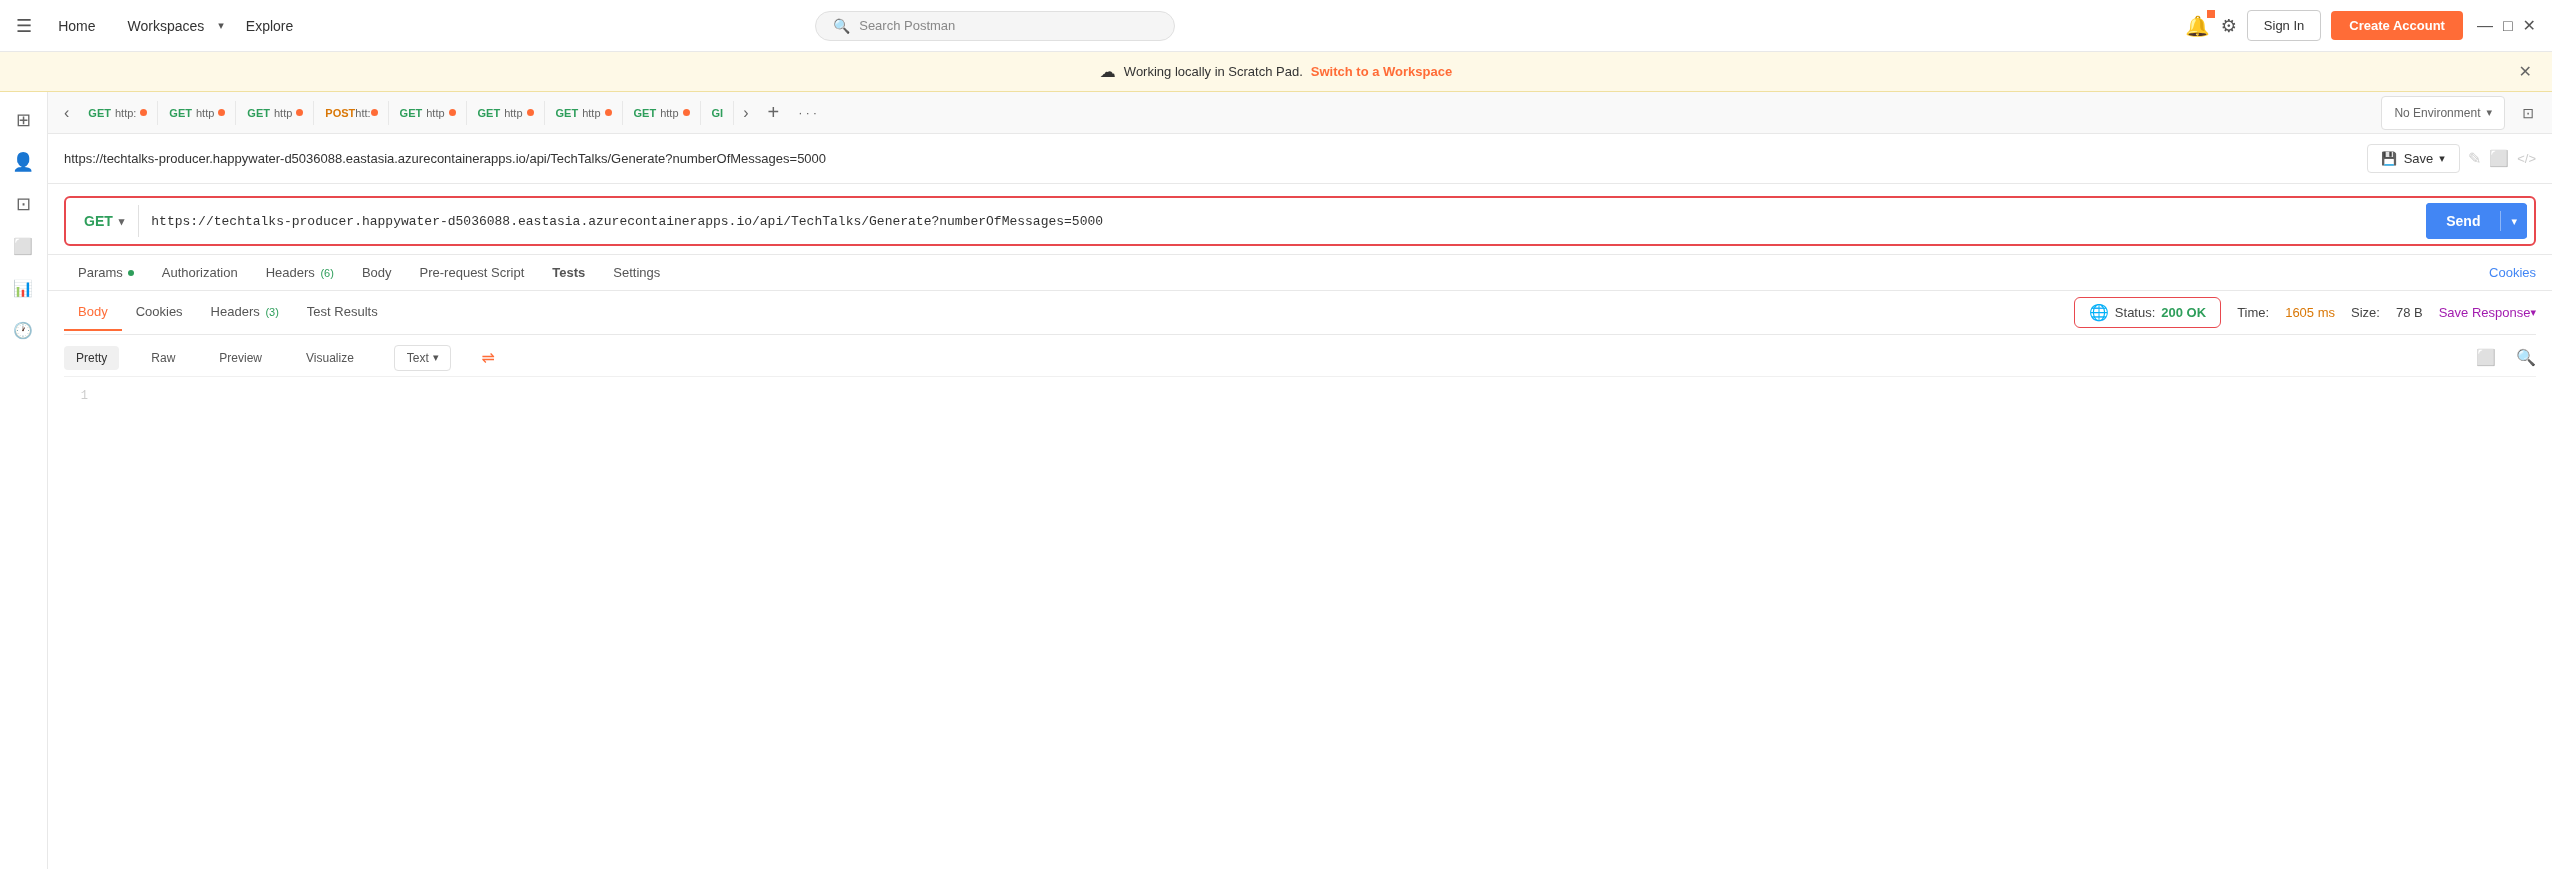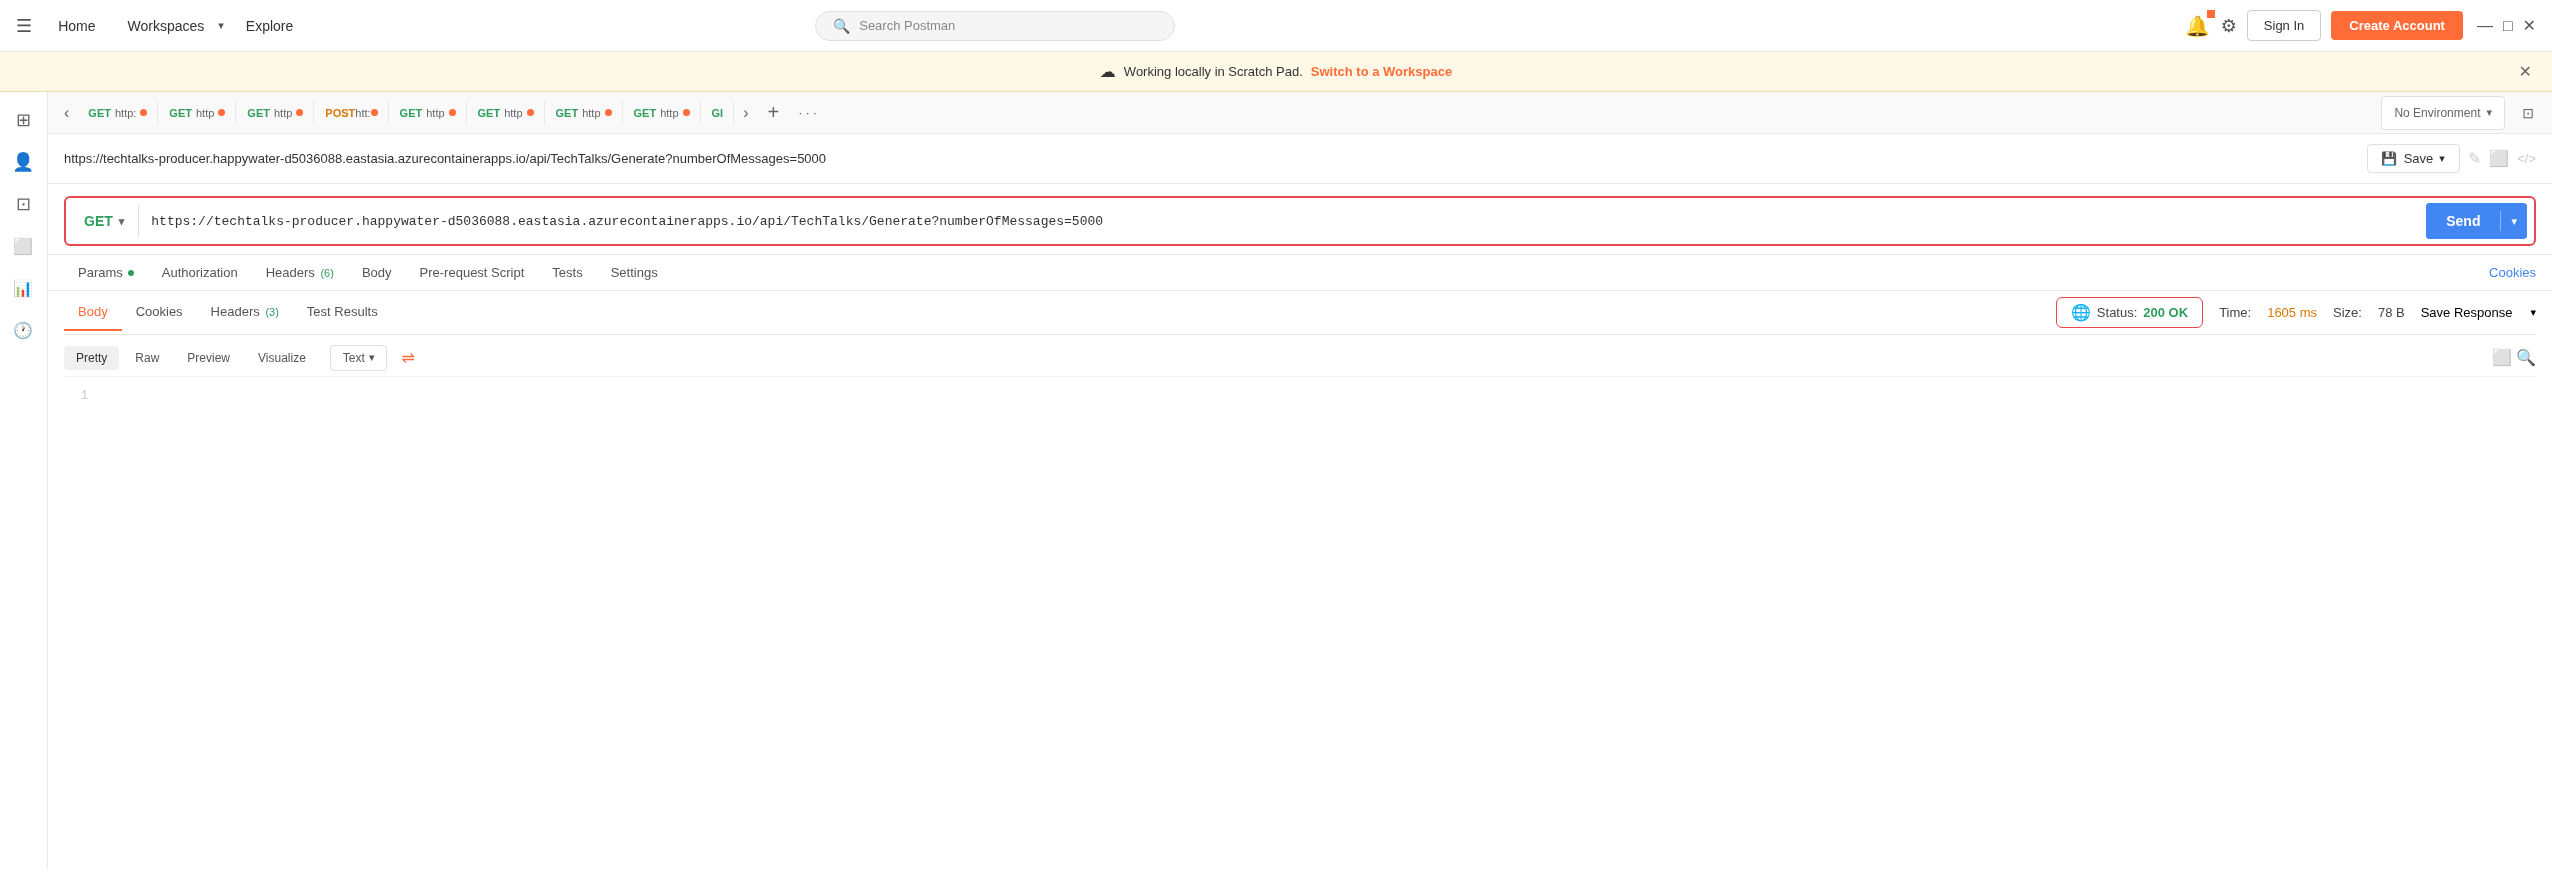--- a/index.html
+++ b/index.html
@@ -160,7 +160,7 @@
       <div style="padding:10px 14px;font-size:13px;color:#555;cursor:pointer;">
         <span>Pre-request Script</span>
       </div>
-      <div style="padding:10px 14px;font-size:13px;color:#555;cursor:pointer;">
+      <div style="padding:10px 14px;font-size:13px;color:#555;cursor:pointer;font-weight:bold;">
         <span>Tests</span>
       </div>
       <div style="padding:10px 14px;font-size:13px;color:#555;cursor:pointer;">

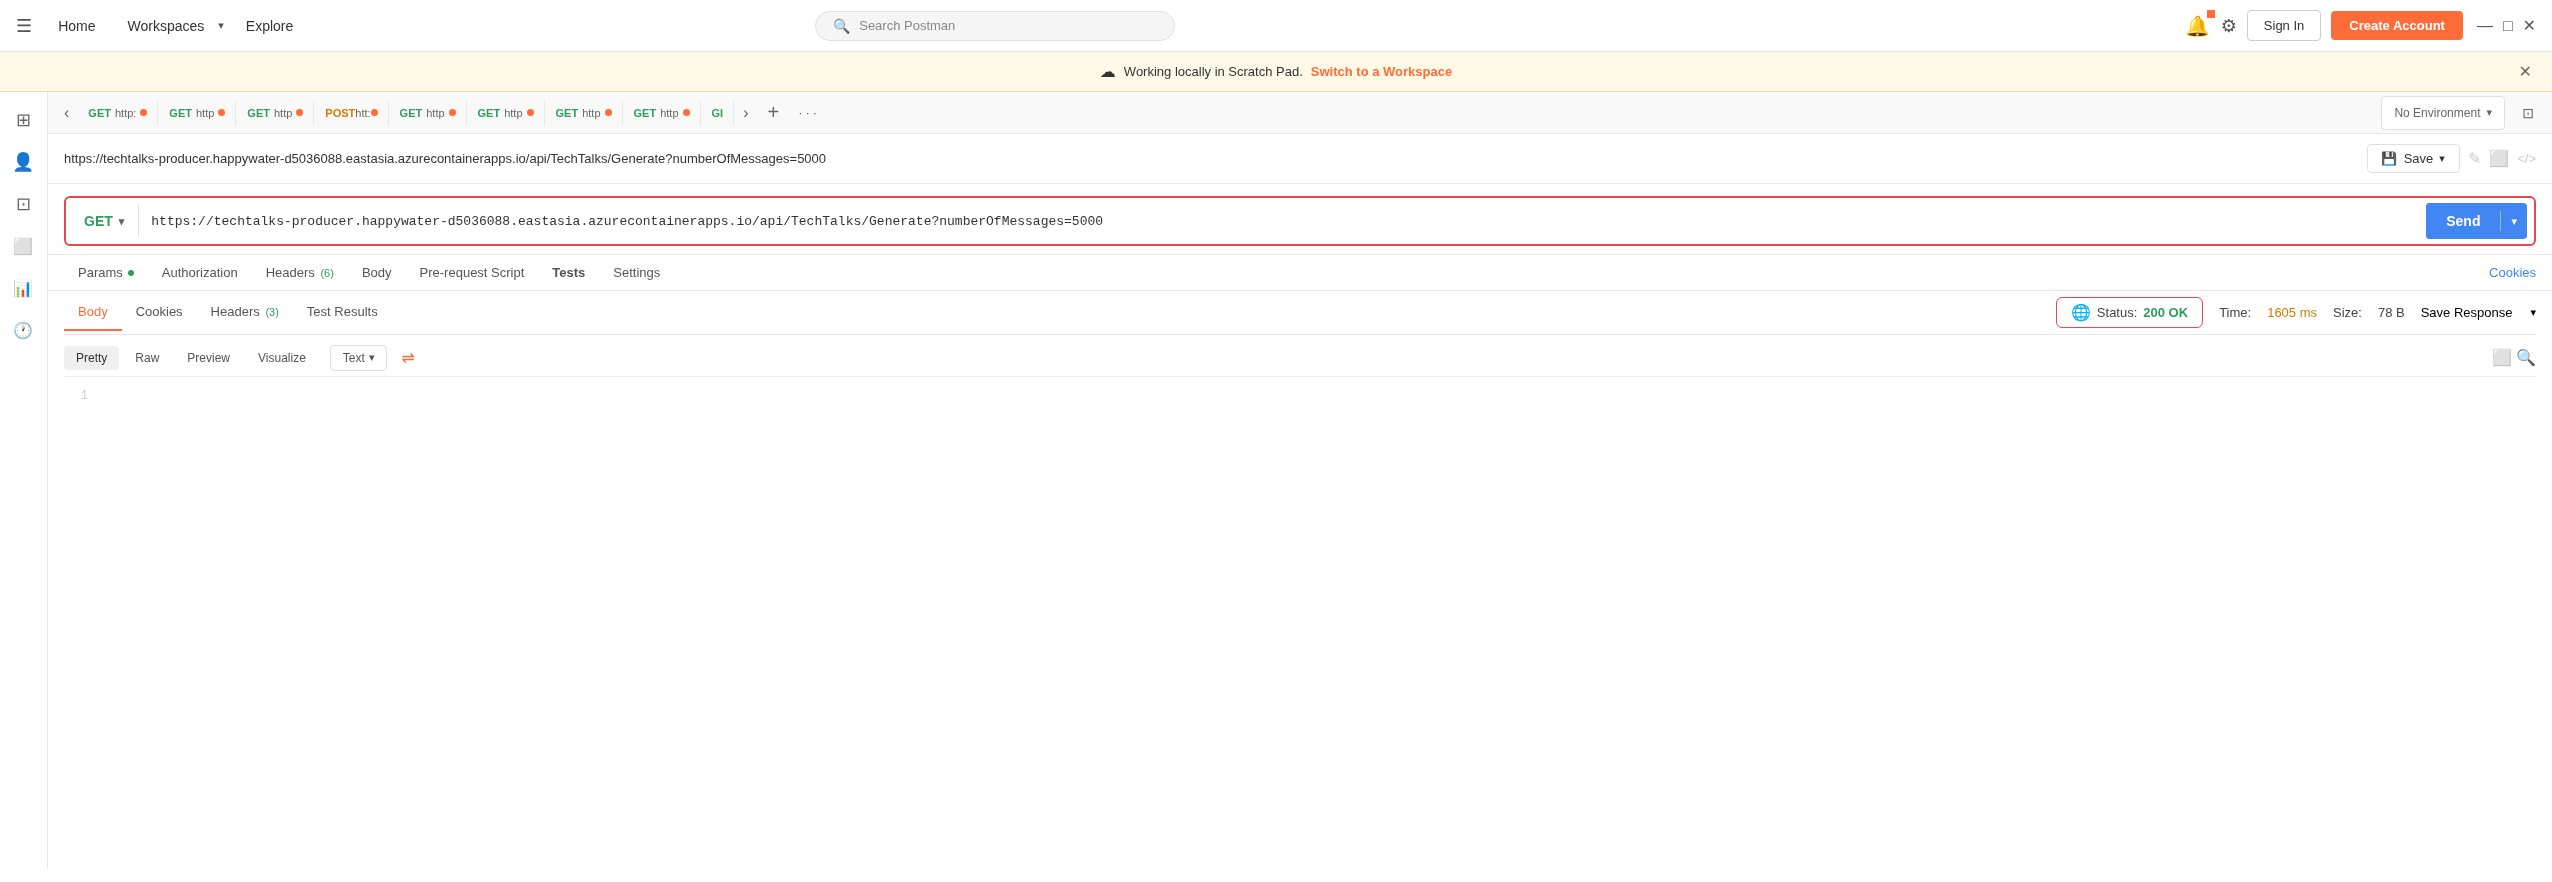--- a/index.html
+++ b/index.html
@@ -199,7 +199,7 @@
           <span style="font-size:13px;color:#d97706;font-weight:500;">1605 ms</span>
           <span style="font-size:13px;color:#444;">Size:</span>
           <span style="font-size:13px;color:#444;">78 B</span>
-          <div style="color:#000000;font-size:13px;cursor:pointer;display:flex;align-items:center;gap:18px;">
+          <div style="color:#a21caf;font-size:13px;cursor:pointer;display:flex;align-items:center;gap:0;">
             <span>Save Response</span>
             <span style="font-size:11px;">▾</span>
           </div>

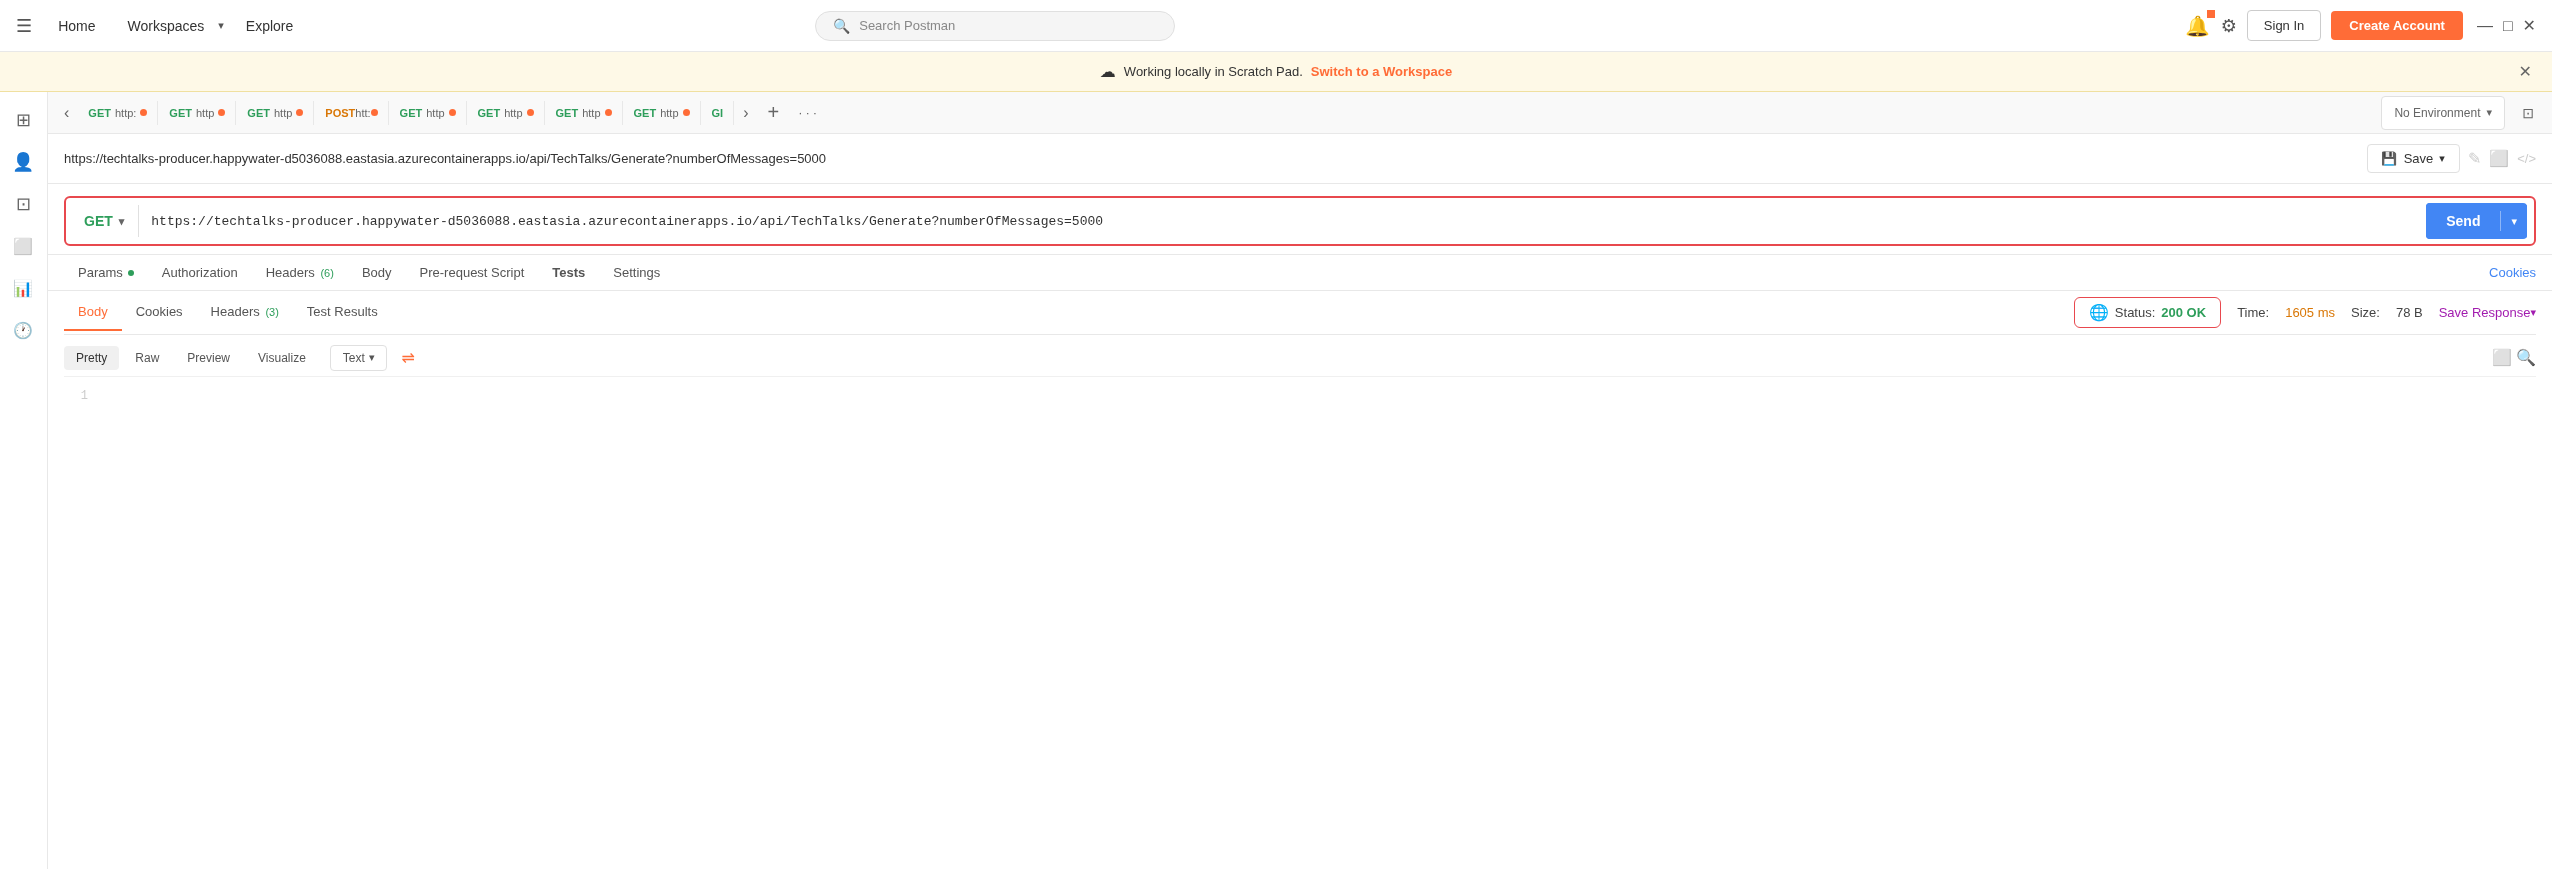--- a/index.html
+++ b/index.html
@@ -206,7 +206,7 @@
         </div>
       </div>
 
-      <div style="display:flex;align-items:center;padding:8px 0 4px;gap:4px;border-bottom:1px solid #f0f0f0;">
+      <div style="display:flex;align-items:center;padding:8px 0 4px;gap:20px;border-bottom:1px solid #f0f0f0;">
         <div style="padding:5px 12px;font-size:12px;color:#333;cursor:pointer;border-radius:4px;background:#f0f0f0;font-weight:500;">Pretty</div>
         <div style="padding:5px 12px;font-size:12px;color:#555;cursor:pointer;">Raw</div>
         <div style="padding:5px 12px;font-size:12px;color:#555;cursor:pointer;">Preview</div>

